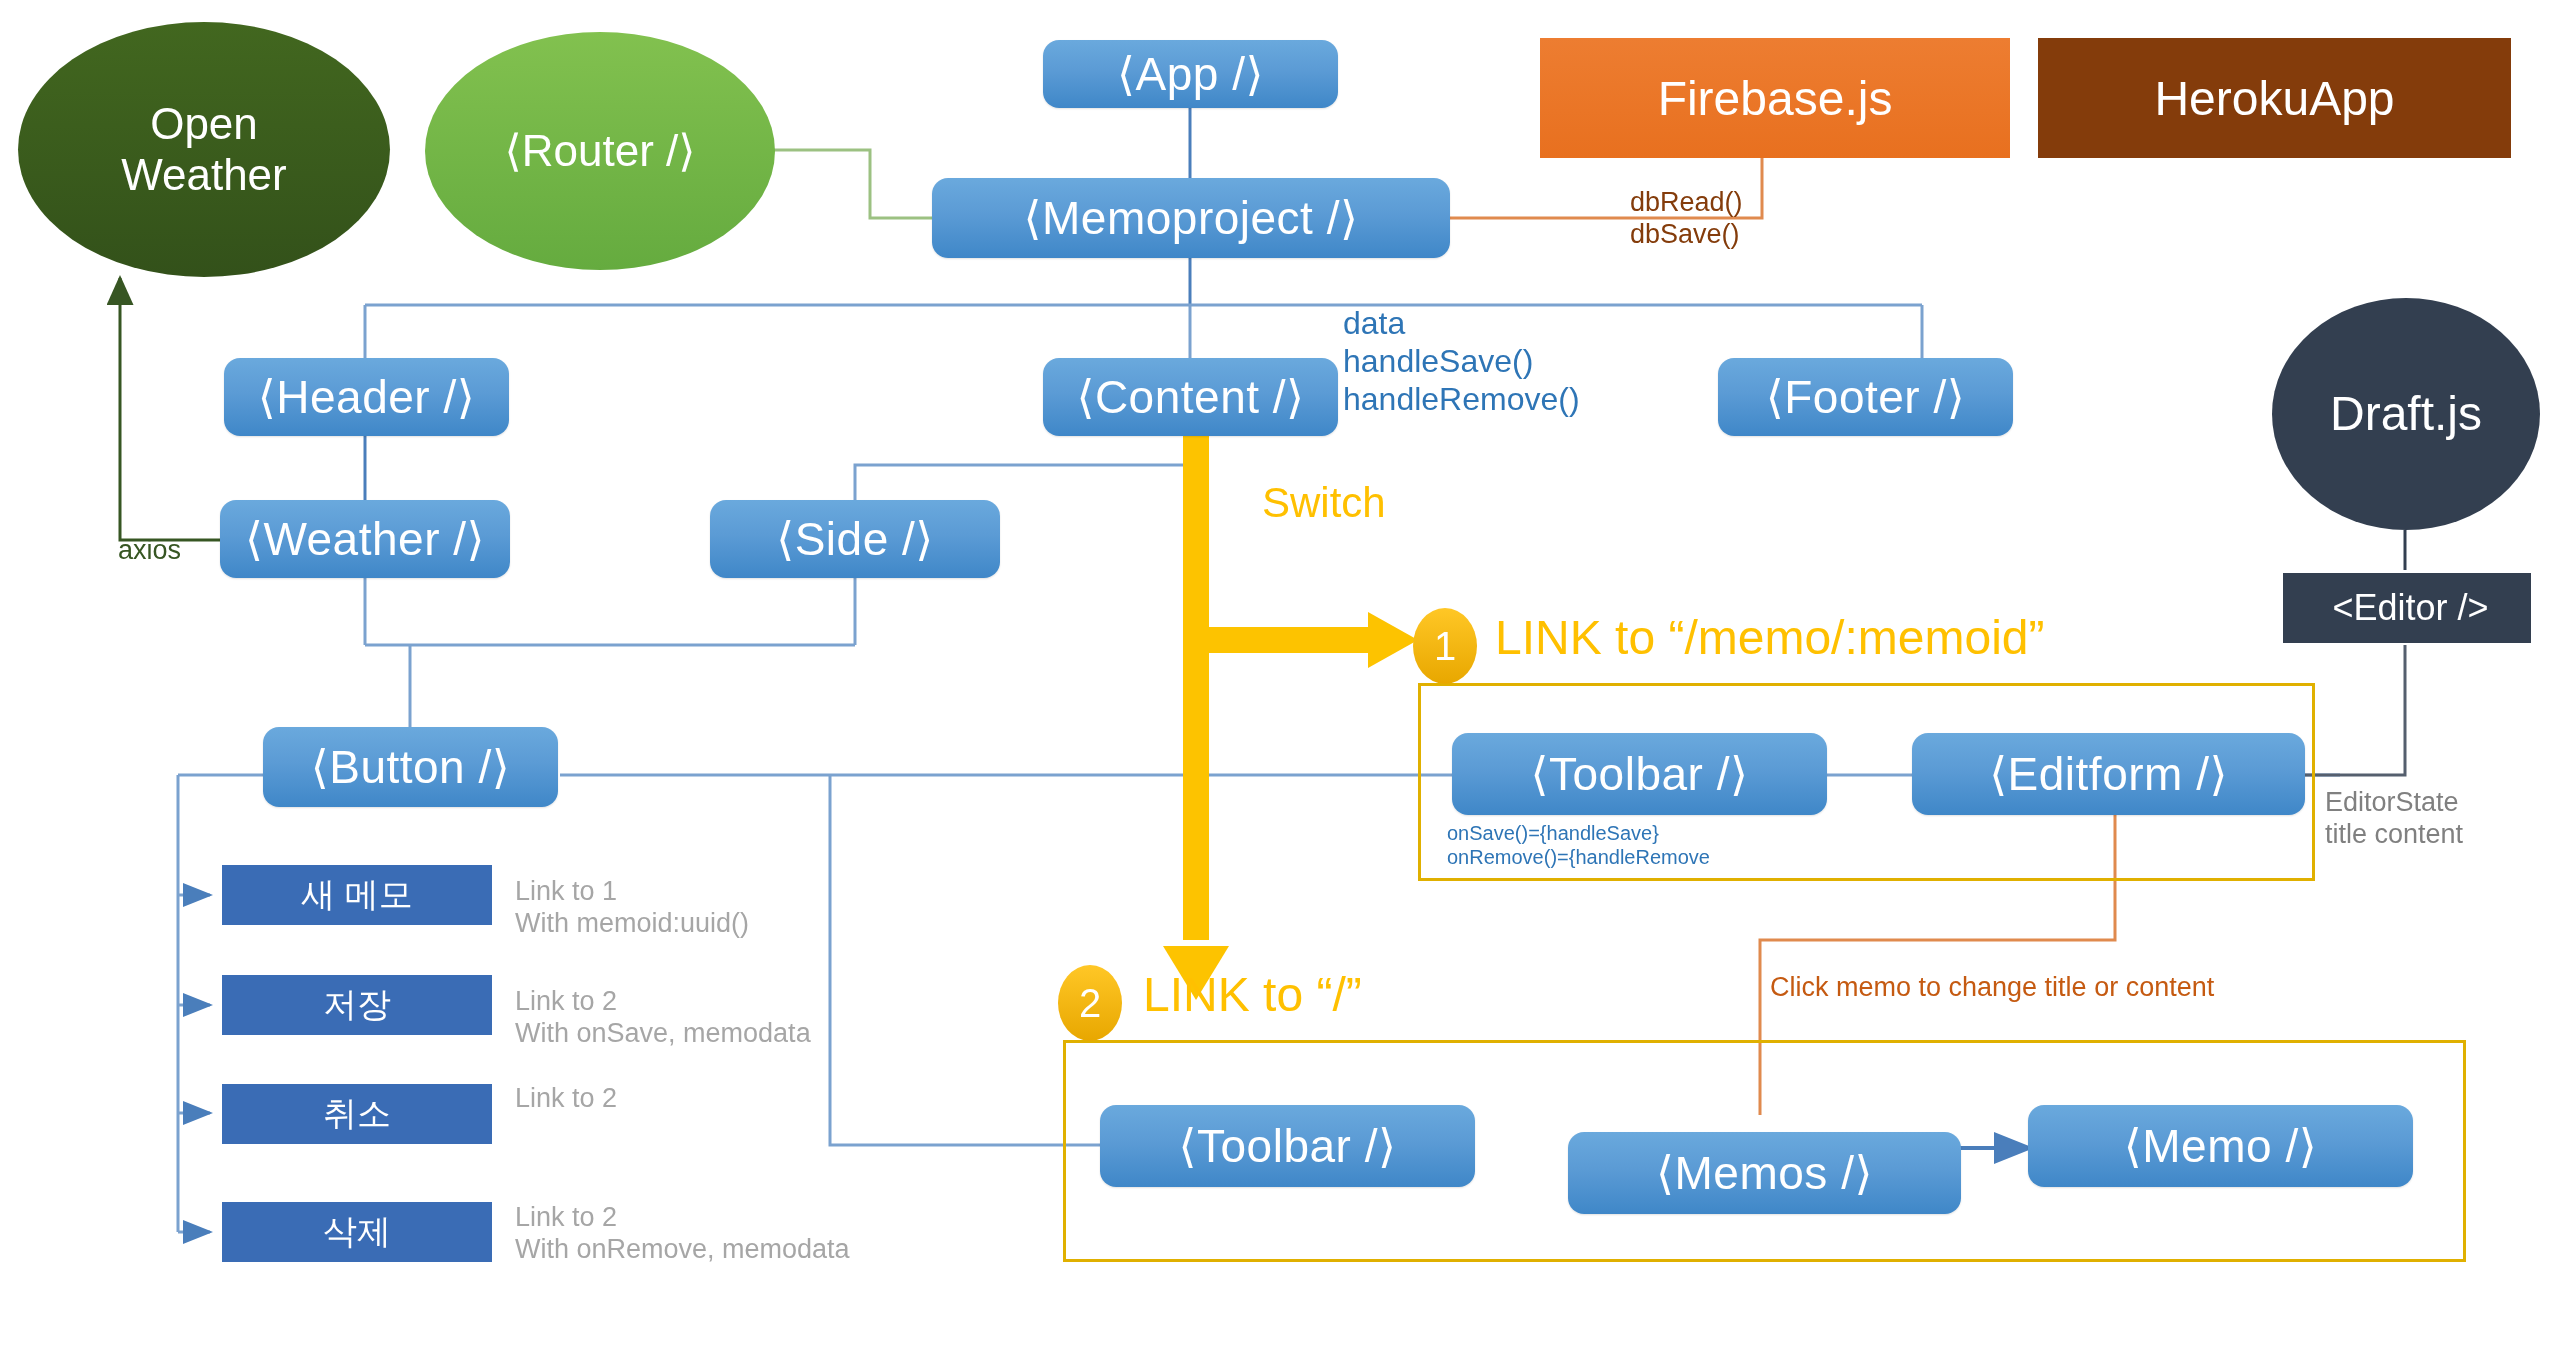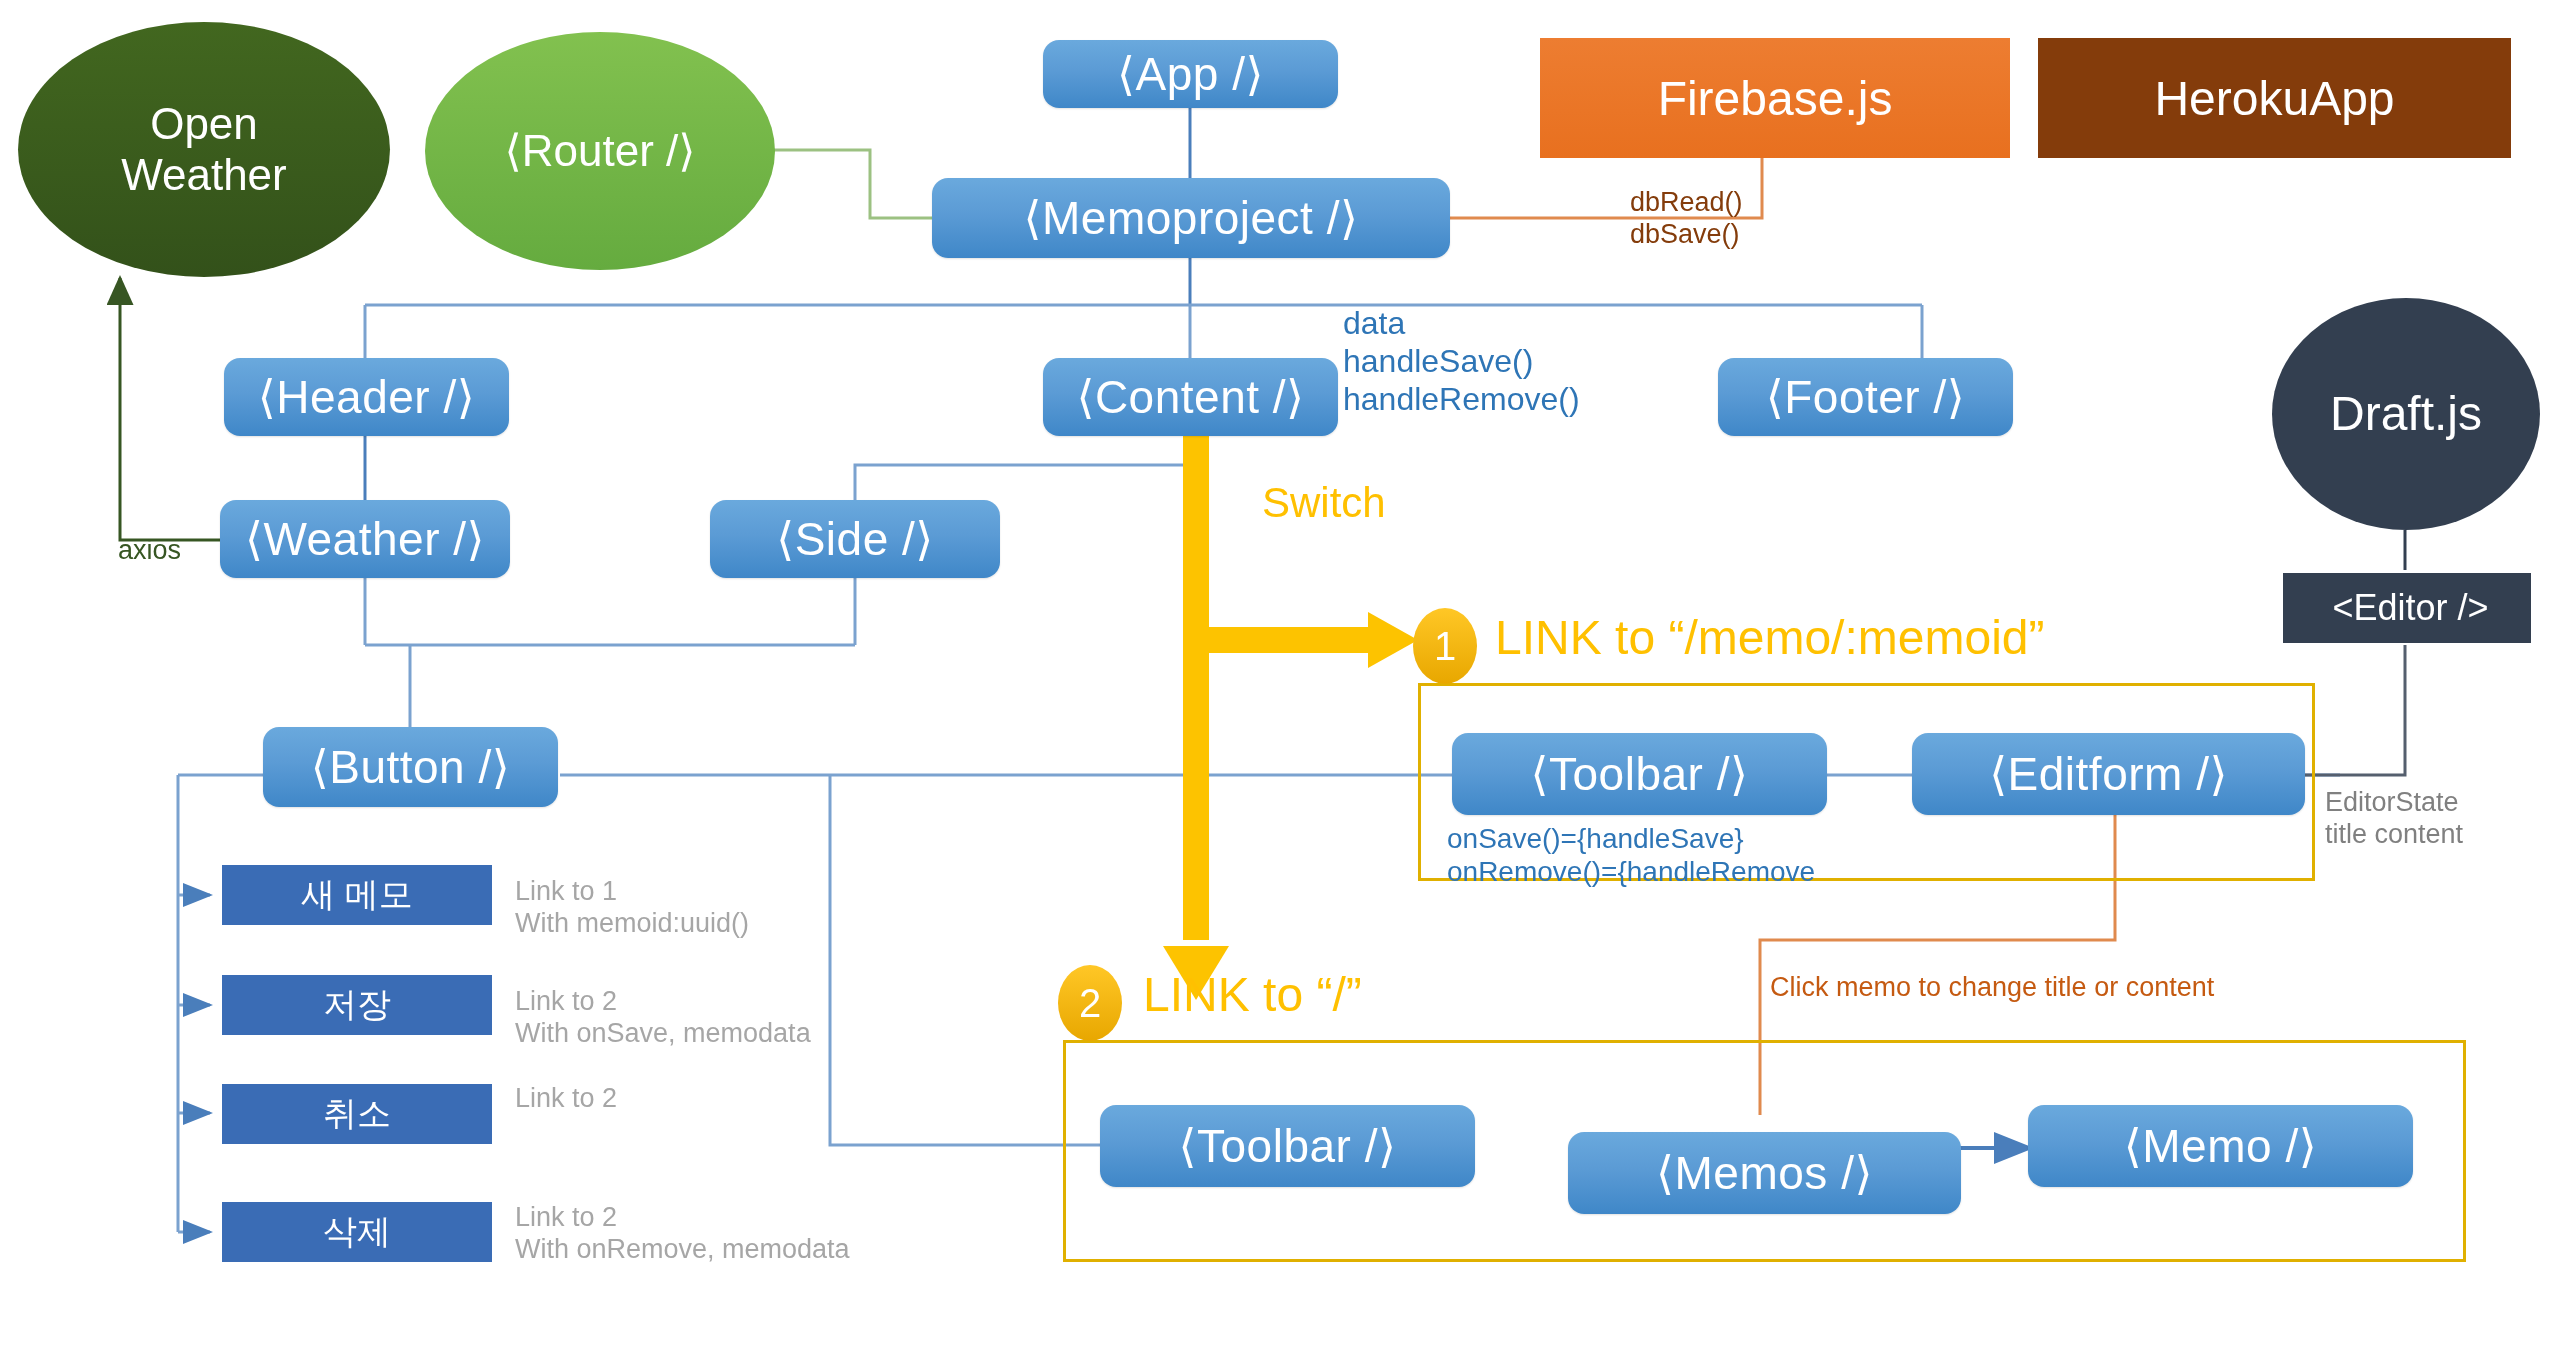--- a/index.html
+++ b/index.html
@@ -35,7 +35,7 @@
   .btn-rect{background:#3a6cb5;font-size:34px;font-weight:400;}
 
   .note{position:absolute;white-space:pre-line;line-height:1.18;}
-  .note-blue{color:#2e75b6;font-size:28px;}
+  .note-blue{color:#2e75b6;font-size:20px;}
   .note-blue-lg{color:#2e75b6;font-size:32px;}
   .note-grey{color:#a6a6a6;font-size:27px;}
   .note-brown{color:#843c0b;font-size:27px;}

